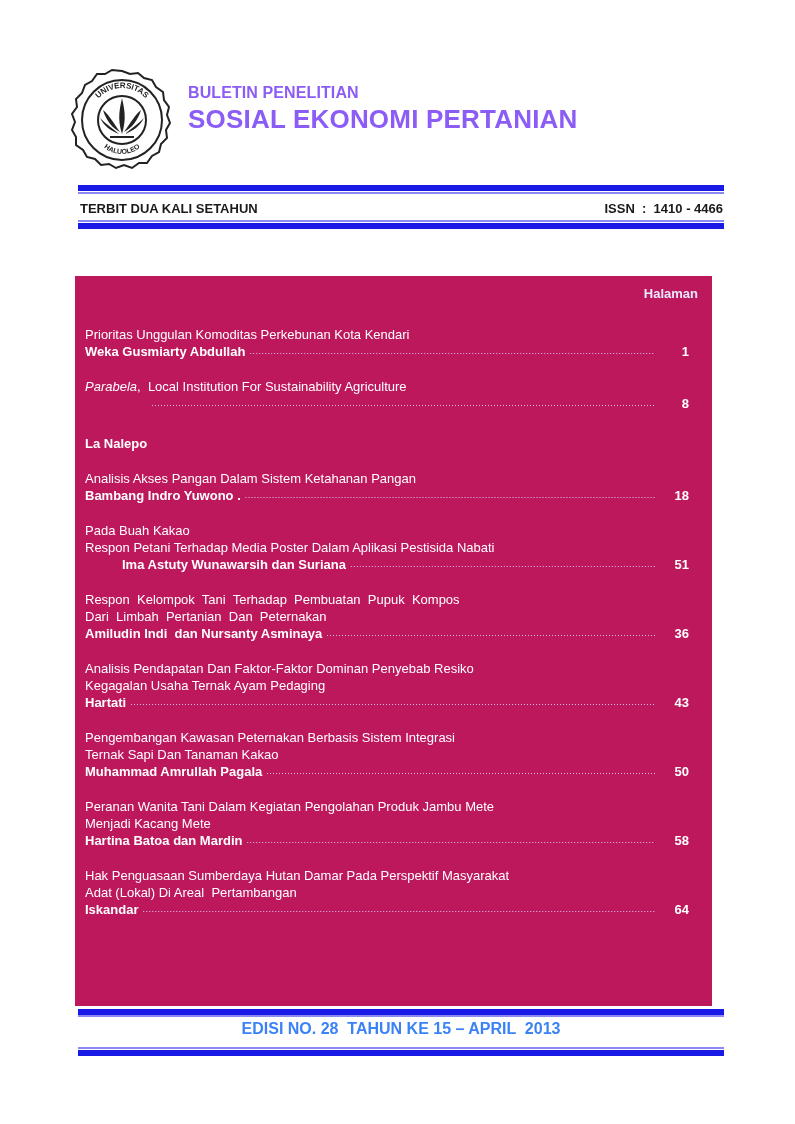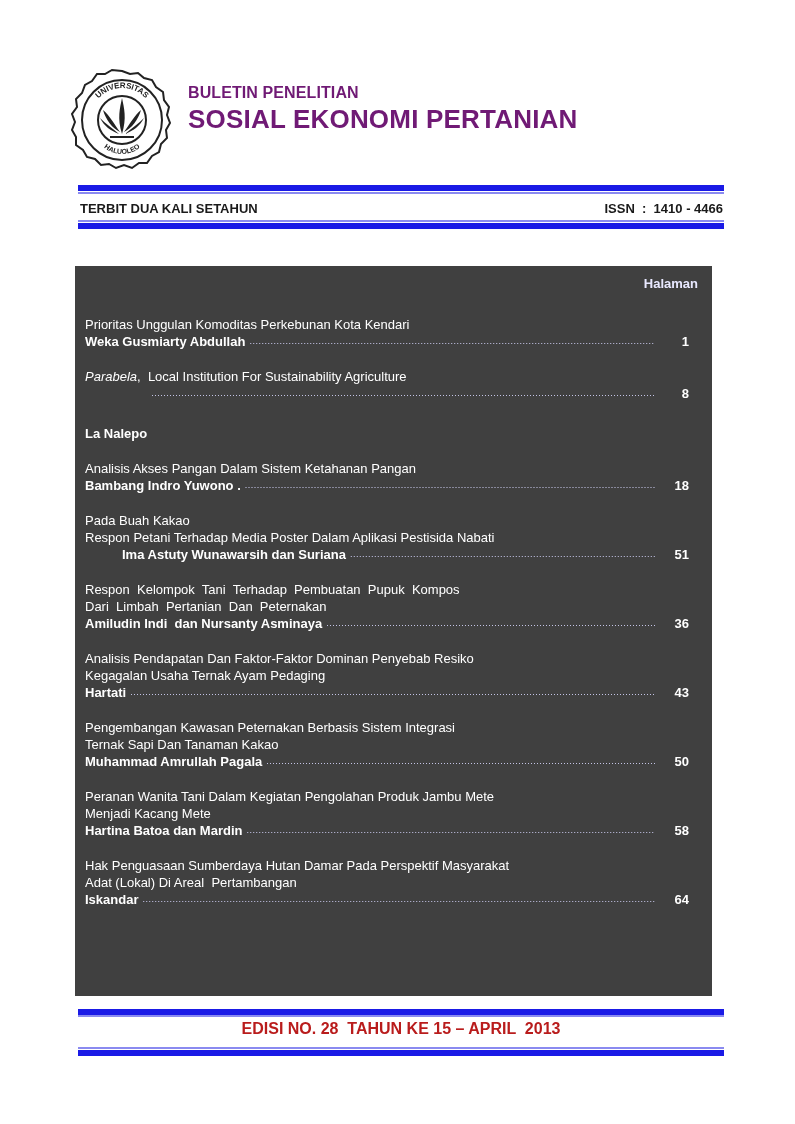--- a/index.html
+++ b/index.html
@@ -14,7 +14,7 @@
       position: absolute; left: 70px; top: 68px;
       width: 104px; height: 104px;
     }
-    .header-text { position: absolute; left: 188px; top: 84px; color: #701a75; }
+    .header-text { position: absolute; left: 188px; top: 84px; color: #8b5cf6; }
     .h-sub1 { font-size: 16px; font-weight: bold; letter-spacing: 0.1px; line-height: 18px; }
     .h-title { font-size: 26px; font-weight: bold; line-height: 32px; margin-top: 1px; letter-spacing: 0.2px; }
     .h-sub2 { font-size: 13px; font-weight: bold; line-height: 16px; margin-top: 0px; }

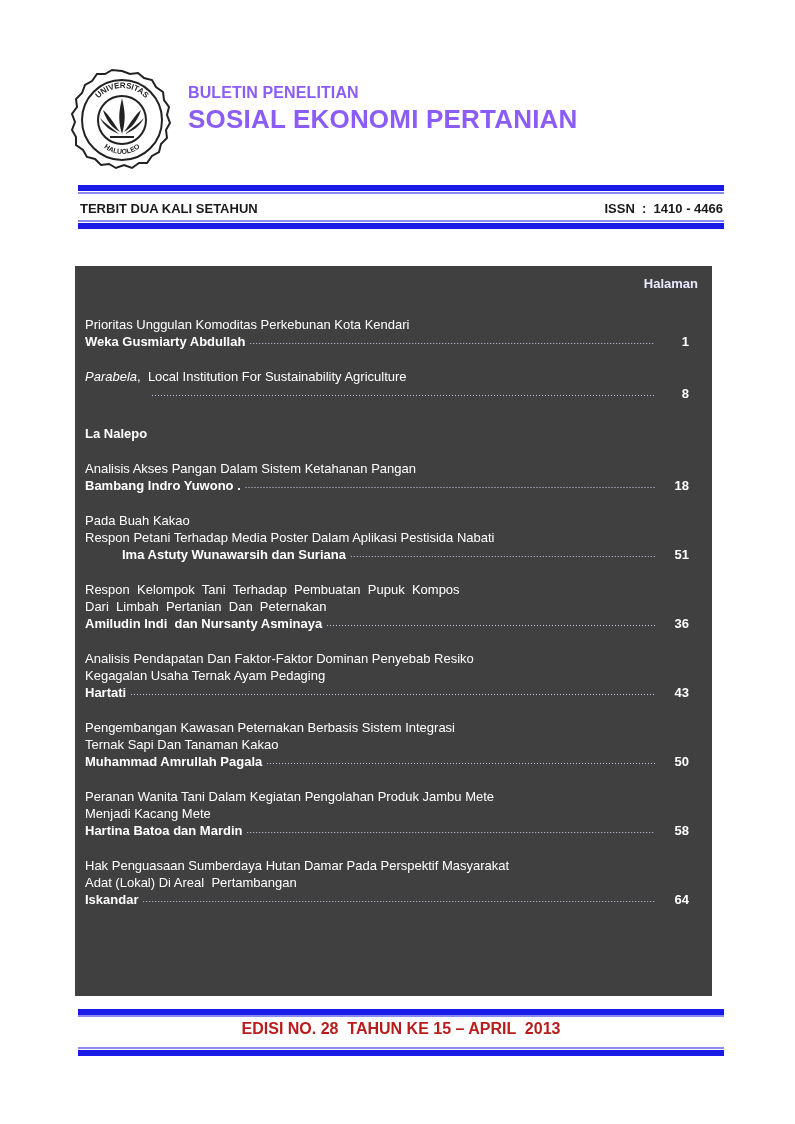--- a/index.html
+++ b/index.html
@@ -29,9 +29,9 @@
       font-size: 13px; font-weight: bold; color: #1a1a1a;
     }
     .toc-box {
-      position: absolute; left: 75px; top: 266px;
+      position: absolute; left: 75px; top: 276px;
       width: 637px; height: 730px;
-      background: #404040;
+      background: #be185d;
       color: #ffffff;
     }
     .toc-head {

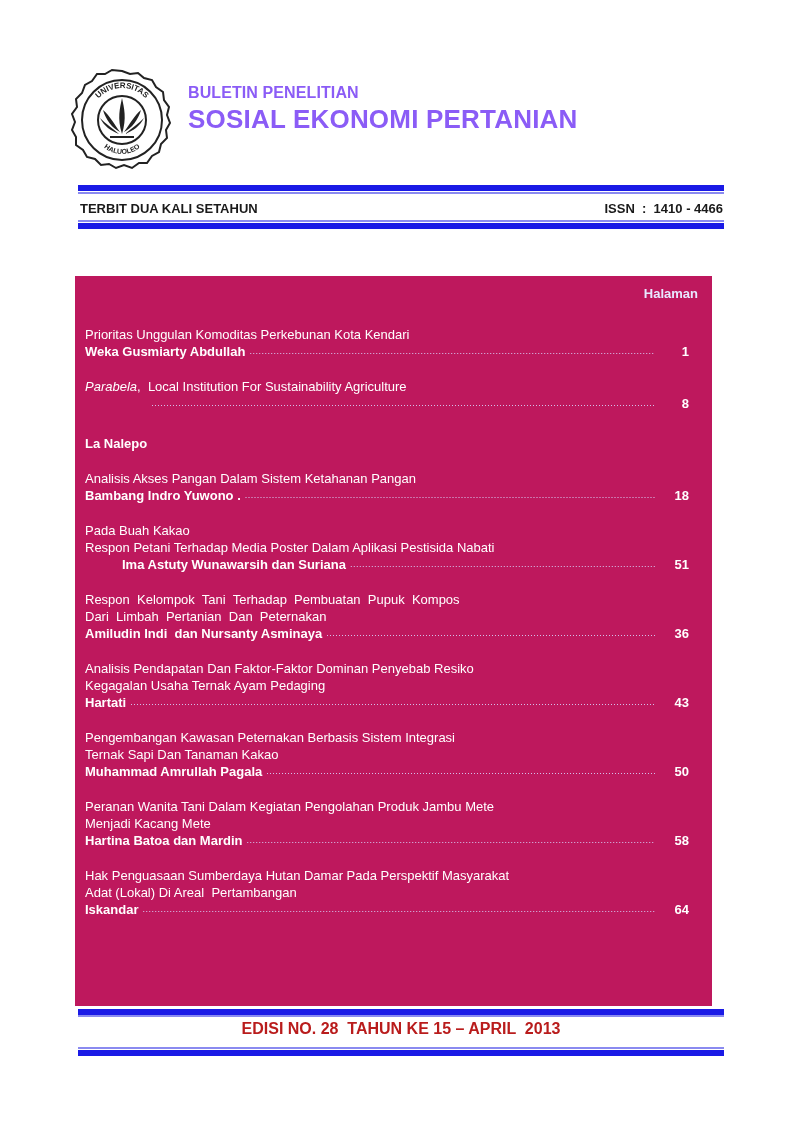--- a/index.html
+++ b/index.html
@@ -55,7 +55,7 @@
 
     .edition {
       position: absolute; left: 78px; top: 1020px; width: 646px;
-      text-align: center; font-size: 16px; font-weight: bold; color: #b91c1c;
+      text-align: center; font-size: 16px; font-weight: bold; color: #3b82f6;
     }
     em { font-style: italic; }
   </style>

